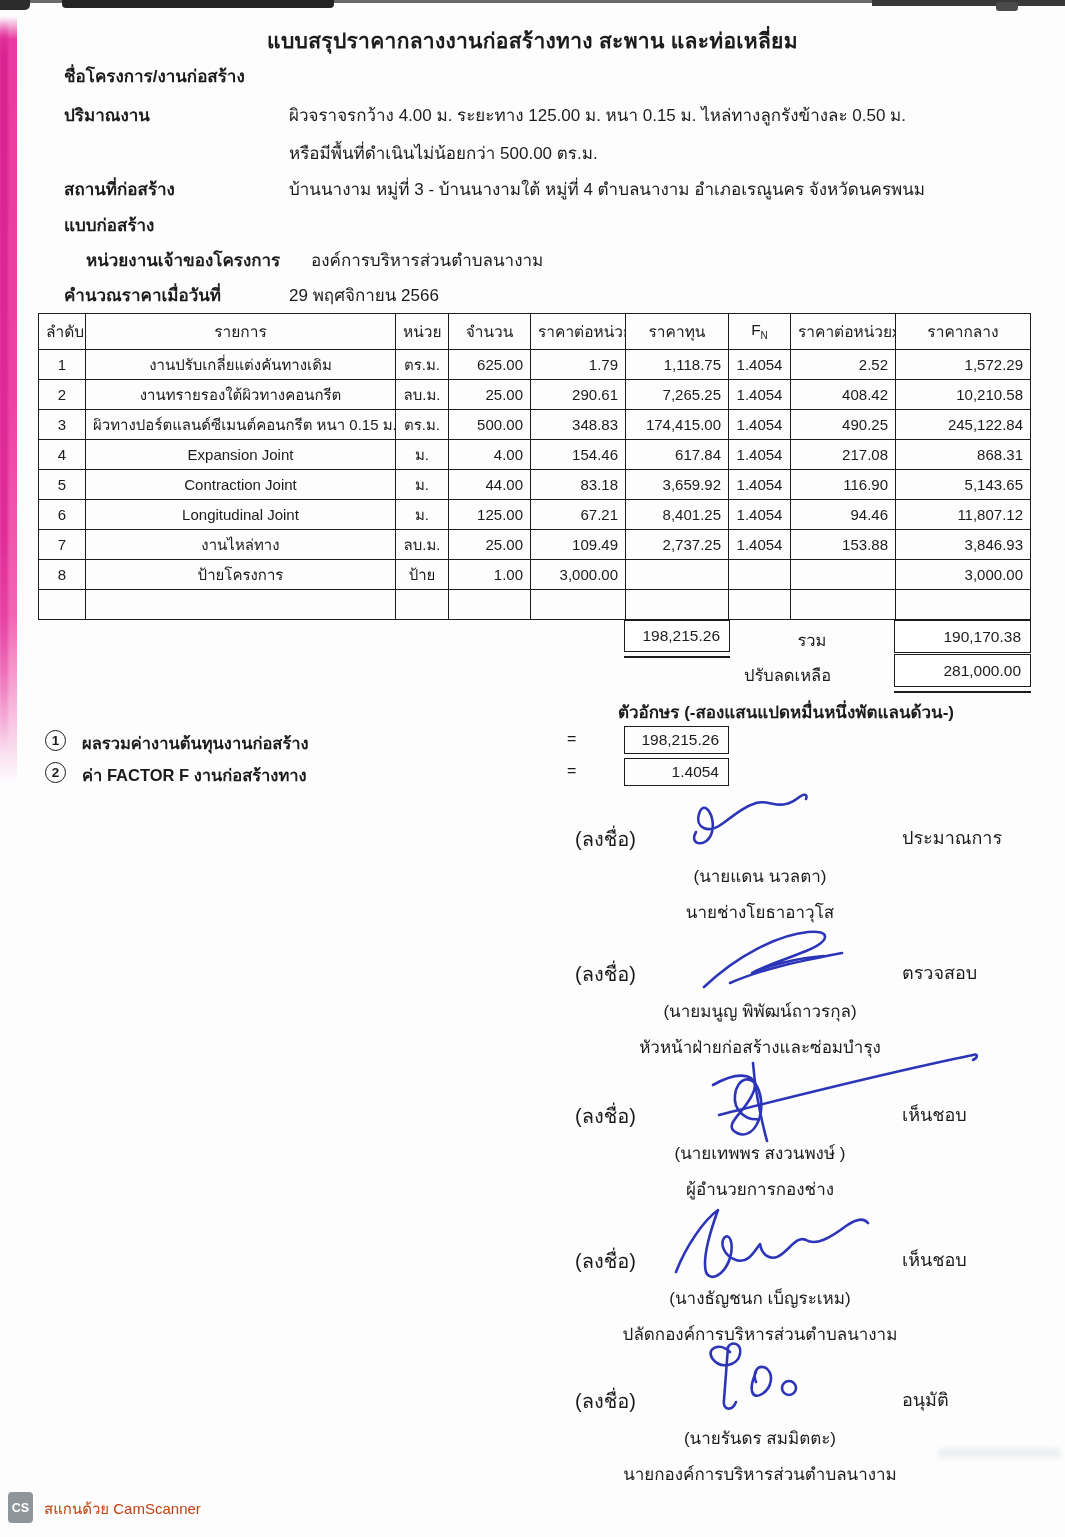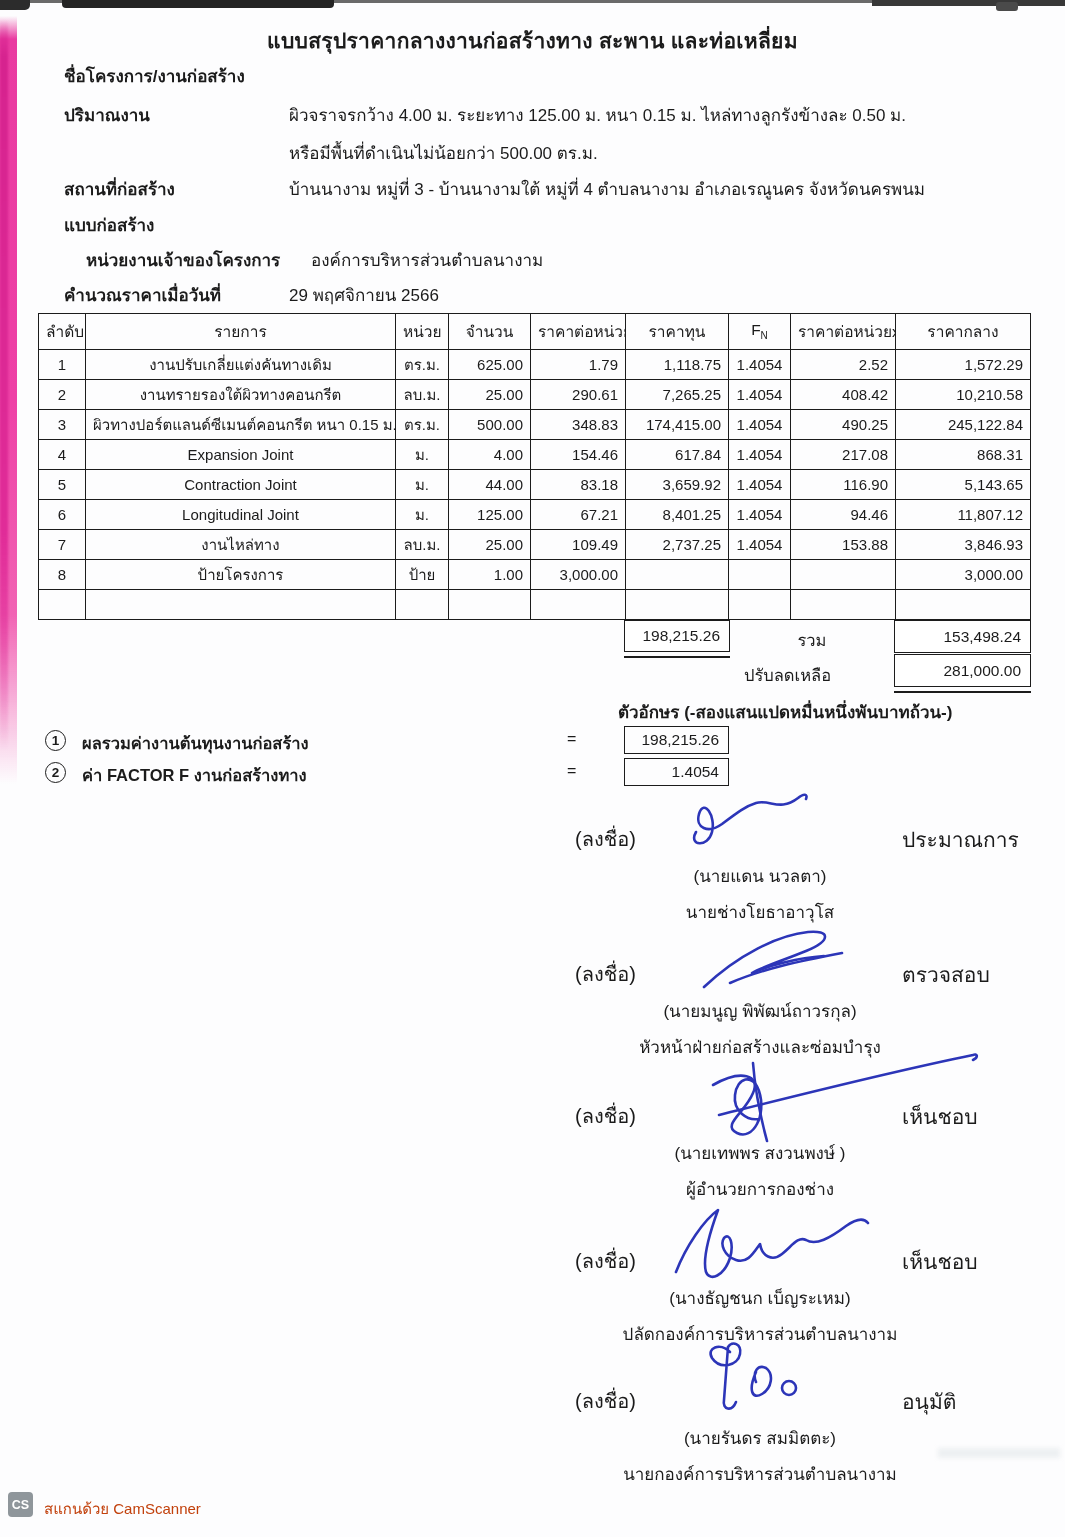--- a/index.html
+++ b/index.html
@@ -242,7 +242,7 @@
   <div class="tot-box" style="left:624px;top:620px;width:106px;height:32px;">198,215.26</div>
   <div class="tot-underline" style="left:624px;top:656px;width:106px;"></div>
   <div class="tot-label" style="left:730px;top:627px;width:164px;text-align:center;">รวม</div>
-  <div class="tot-box" style="left:894px;top:620px;width:137px;height:33px;">153,498.24</div>
+  <div class="tot-box" style="left:894px;top:620px;width:137px;height:33px;">190,170.38</div>
   <div class="tot-label" style="left:690px;top:662px;width:195px;text-align:center;">ปรับลดเหลือ</div>
   <div class="tot-box" style="left:894px;top:654px;width:137px;height:33px;">281,000.00</div>
   <div class="tot-underline" style="left:894px;top:691px;width:137px;"></div>

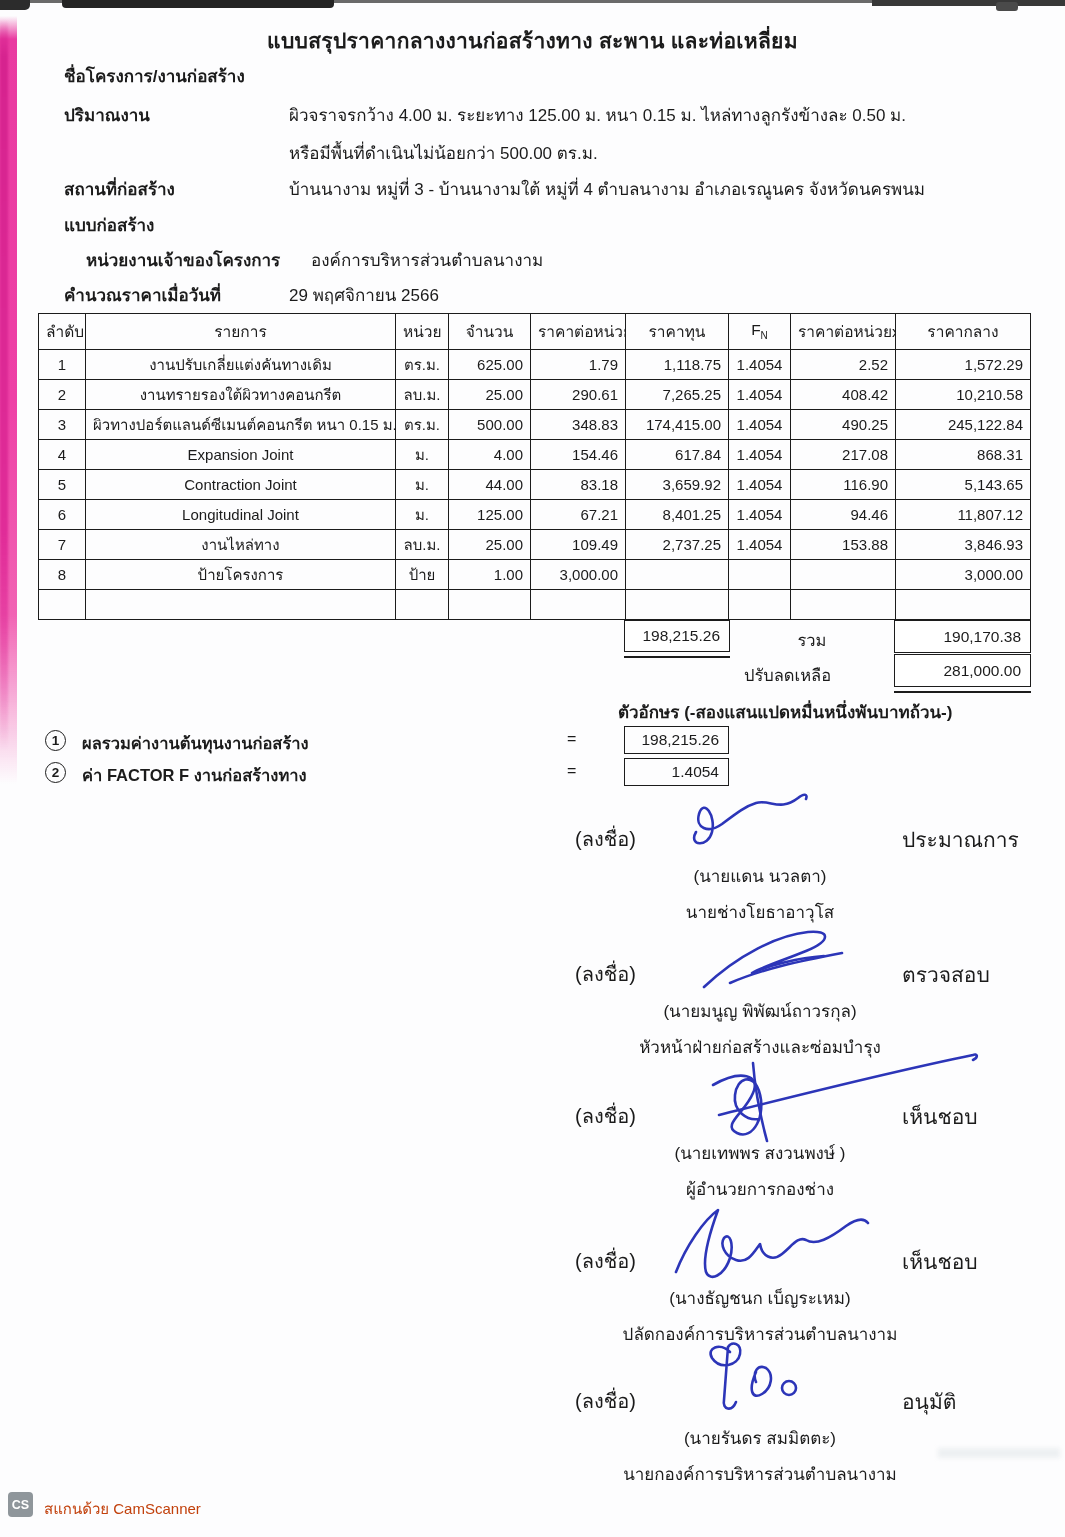--- a/index.html
+++ b/index.html
@@ -246,7 +246,7 @@
   <div class="tot-label" style="left:690px;top:662px;width:195px;text-align:center;">ปรับลดเหลือ</div>
   <div class="tot-box" style="left:894px;top:654px;width:137px;height:33px;">281,000.00</div>
   <div class="tot-underline" style="left:894px;top:691px;width:137px;"></div>
-  <div class="in-words">ตัวอักษร (-สองแสนแปดหมื่นหนึ่งพันบาทถ้วน-)</div>
+  <div class="in-words">ตัวอักษร (-สองแสนแปดหมื่นหนึ่งพัตแลนด้วน-)</div>
 
   <div class="factor-row" style="top:729px;">
     <span class="factor-circle">1</span>

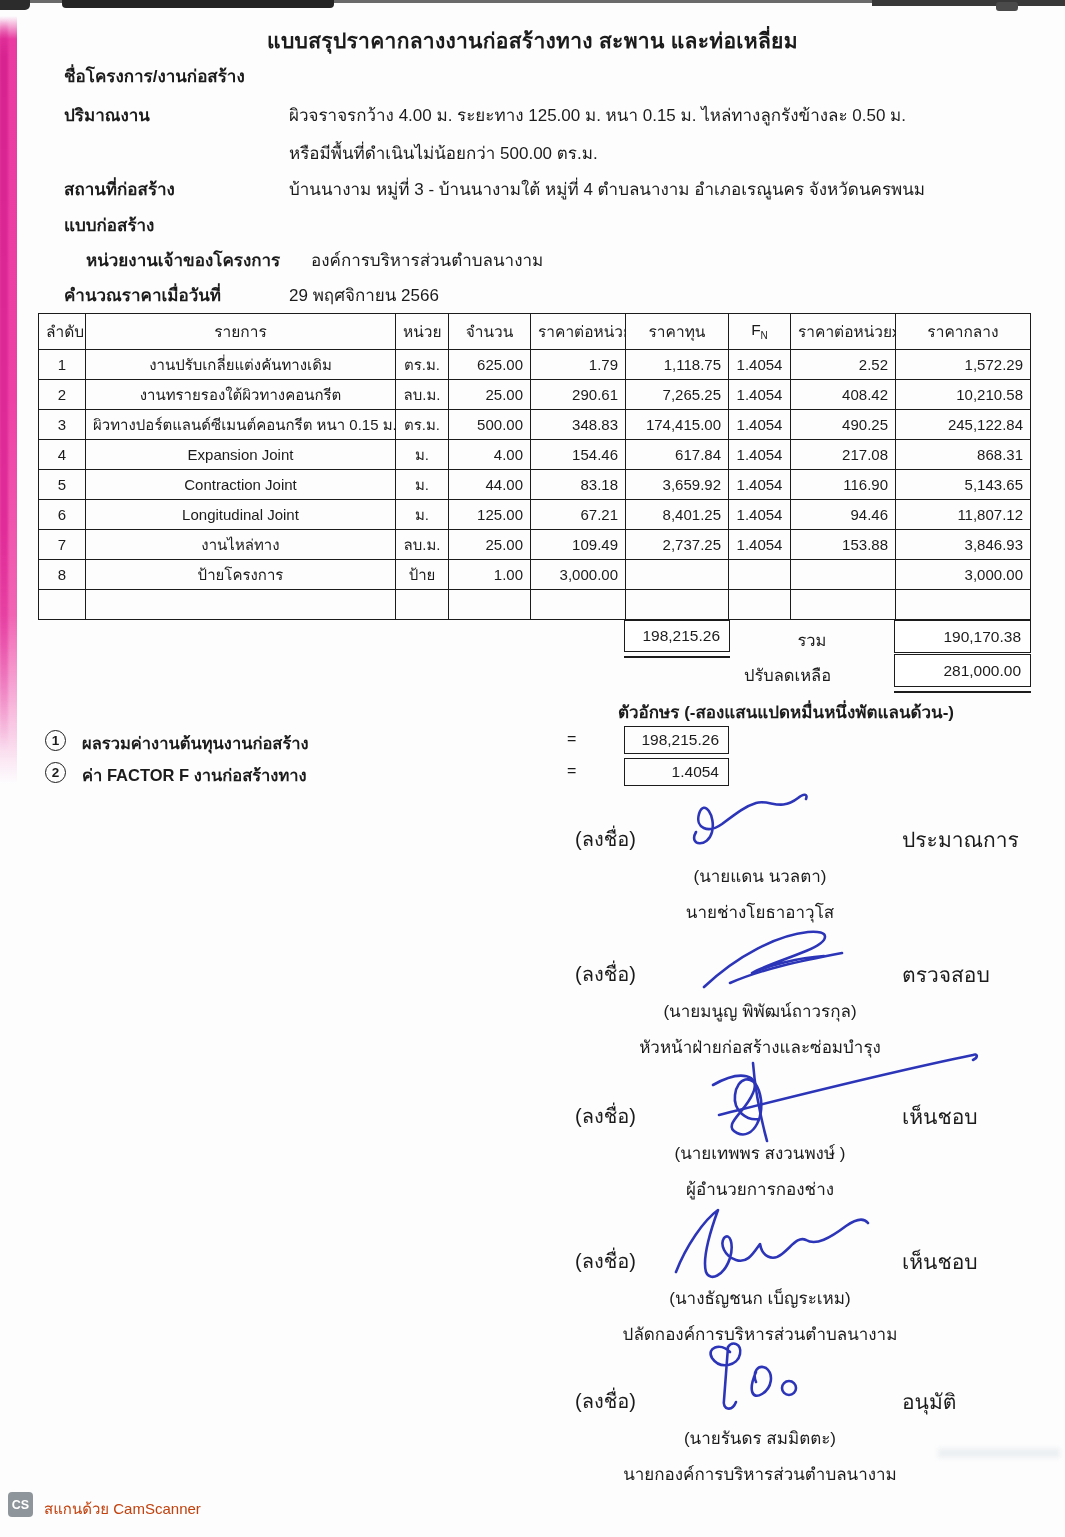--- a/index.html
+++ b/index.html
@@ -55,7 +55,7 @@
   
   .sig-block{position:absolute;left:0;width:100%;height:125px;}
   .sign-label{position:absolute;left:575px;top:13px;font-size:20px;}
-  .sig-action{position:absolute;left:902px;top:13px;font-size:21px;white-space:nowrap;}
+  .sig-action{position:absolute;left:902px;top:13px;font-size:18px;white-space:nowrap;}
   .sig-name{position:absolute;left:540px;top:52px;width:440px;text-align:center;font-size:17px;white-space:nowrap;}
   .sig-pos{position:absolute;left:540px;top:88px;width:440px;text-align:center;font-size:17px;white-space:nowrap;}
   .sig-ink{position:absolute;}

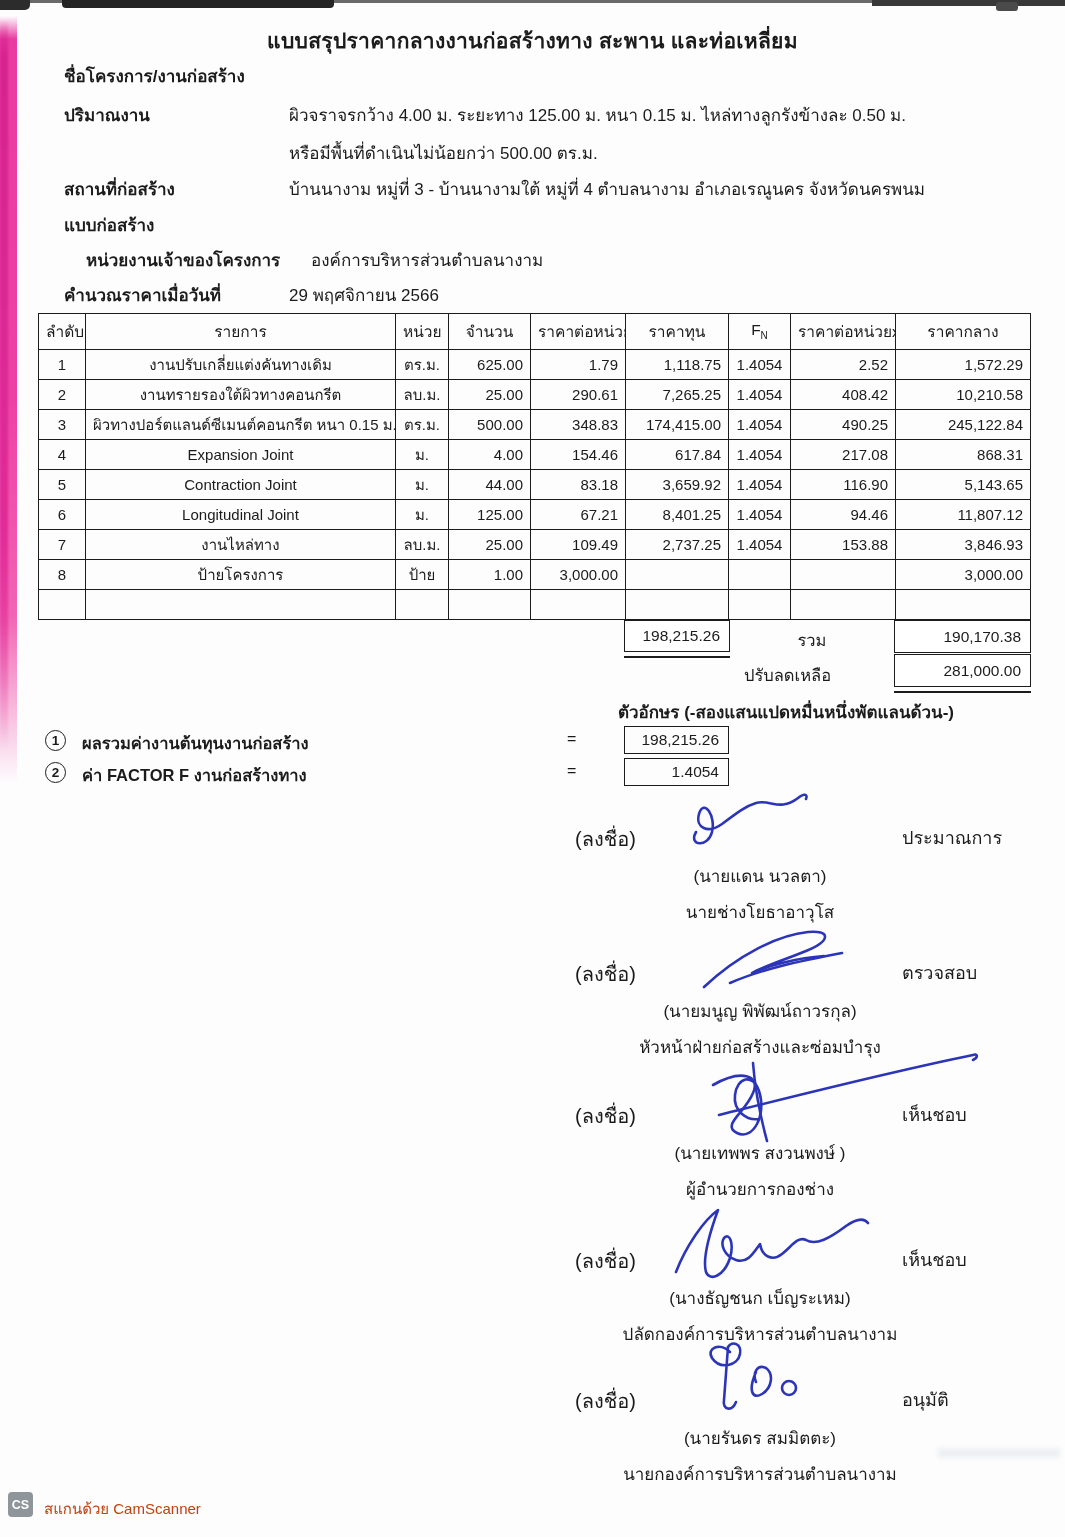--- a/index.html
+++ b/index.html
@@ -62,7 +62,7 @@
   .sig-ink path{fill:none;stroke:#2c35b8;stroke-width:2.6;stroke-linecap:round;stroke-linejoin:round;}
 
   
-  .footer-cs{position:absolute;left:8px;top:1492px;width:25px;height:25px;background:#8f969b;border-radius:4px;
+  .footer-cs{position:absolute;left:8px;top:1492px;width:25px;height:31px;background:#8f969b;border-radius:4px;
              color:#fff;font-weight:bold;font-size:12.5px;display:flex;align-items:center;justify-content:center;}
   .footer-label{position:absolute;left:44px;top:1497px;font-size:15px;color:#c2410c;}
 </style>

